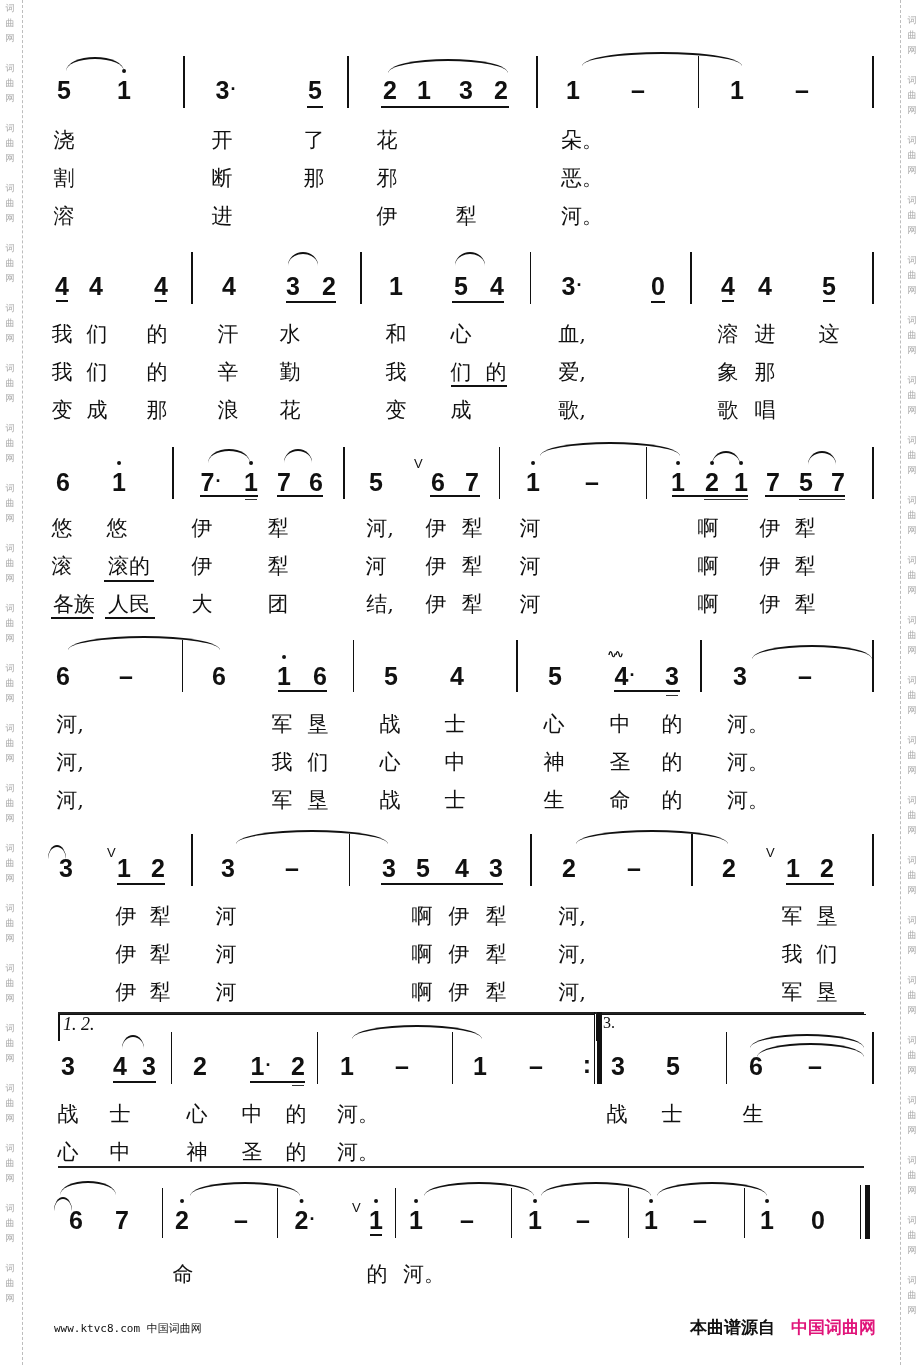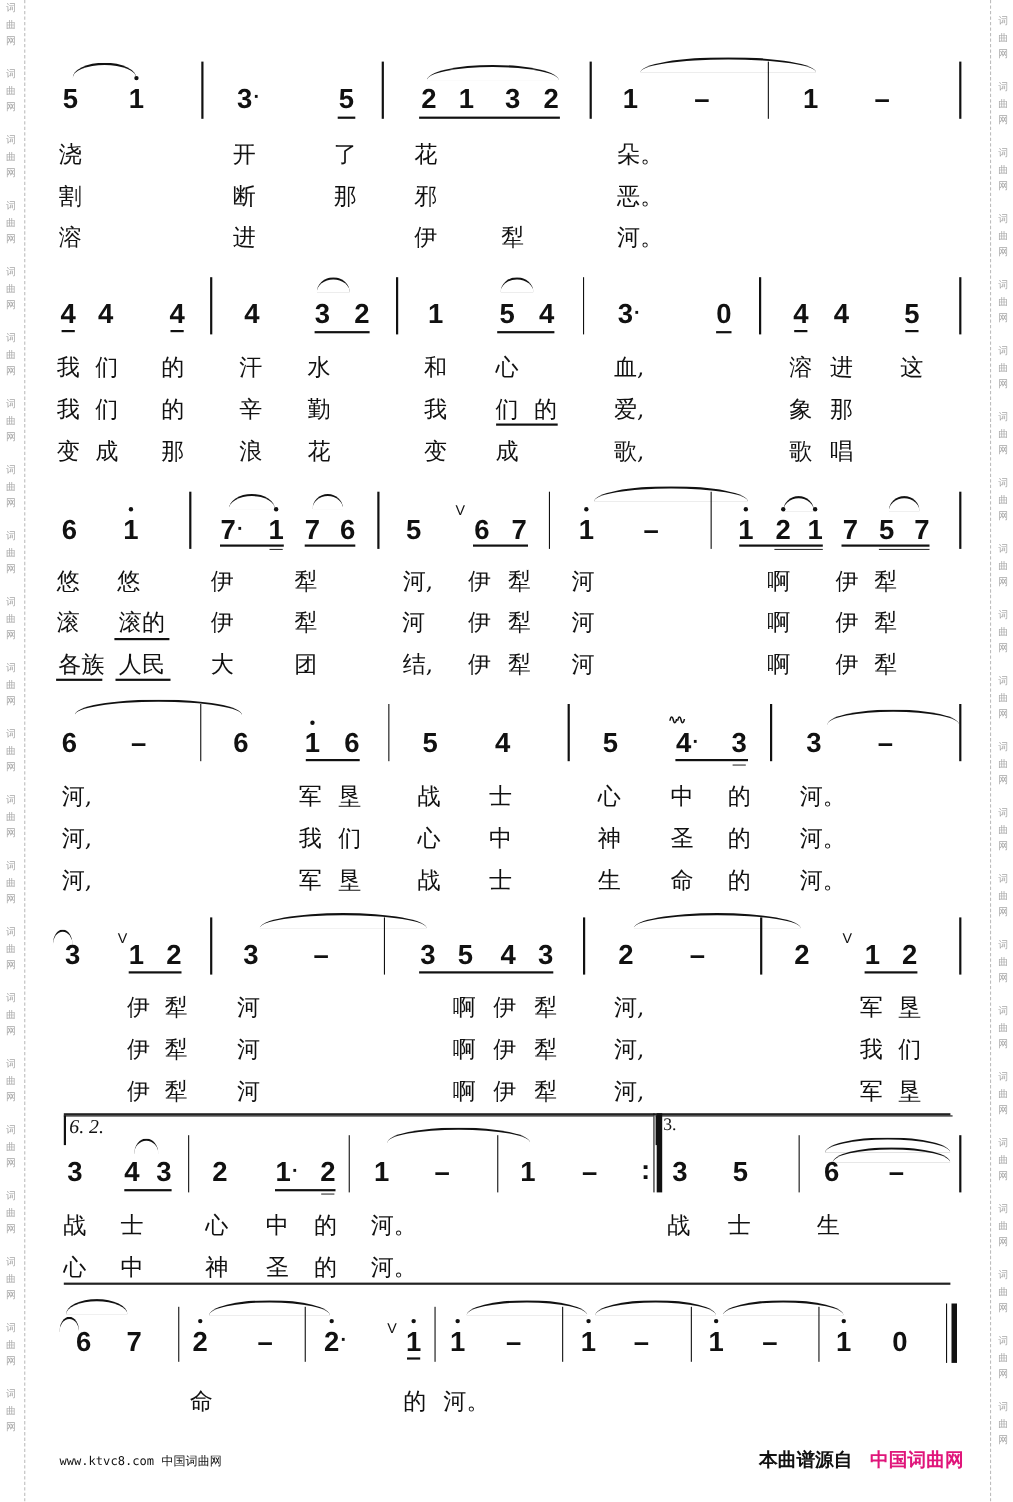--- a/index.html
+++ b/index.html
@@ -521,7 +521,7 @@
 
 <div class="system" style="top:0;">
   <div class="volta" style="left:58px; top:1014px; width:534px;"></div>
-  <span class="volta-label" style="left:63px; top:1014px;">6. 2.</span>
+  <span class="volta-label" style="left:63px; top:1014px;">1. 2.</span>
   <div class="volta" style="left:596px; top:1014px; width:268px;"></div>
   <span class="volta-label" style="left:603px; top:1014px; font-style: normal; font-size:16px;">3.</span>
 

